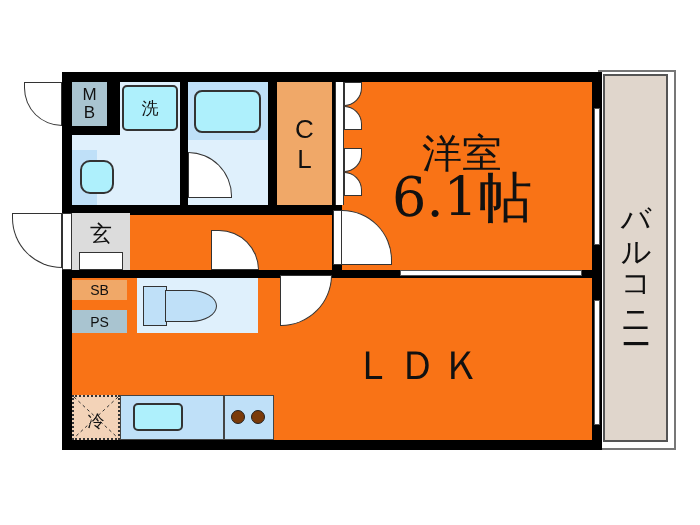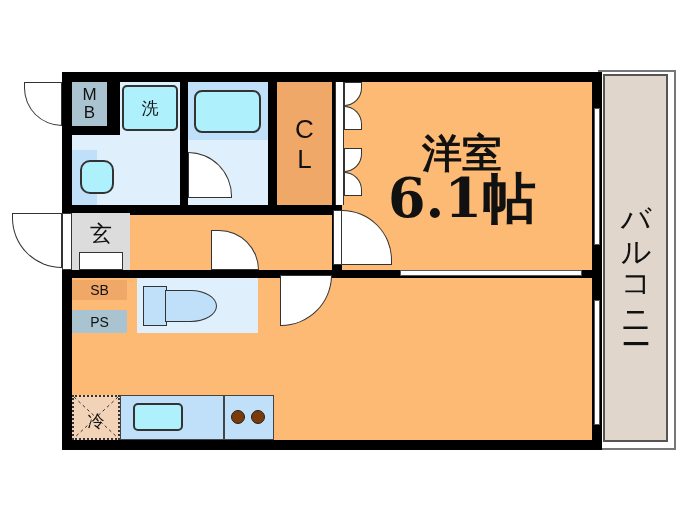--- a/index.html
+++ b/index.html
@@ -6,7 +6,7 @@
   body { width:700px; height:525px; position:relative; overflow:hidden; font-family:"DejaVu Serif", serif; }
   .abs { position:absolute; box-sizing:border-box; }
   .wall { background:#000; }
-  .room-wood { background:#fdba74;font-weight:bold; }
+  .room-wood { background:#f97316; }
   .room-wet { background:#dff0fc; }
   .room-wet2 { background:#bfe0f8; }
   .room-gray { background:#a9c4d0; }

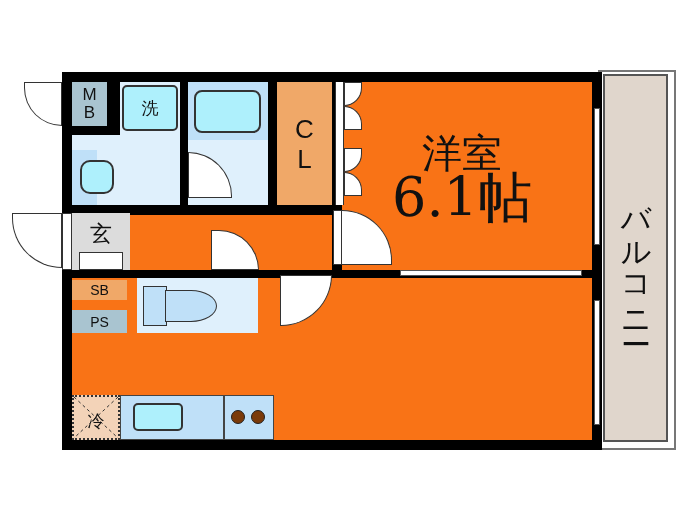--- a/index.html
+++ b/index.html
@@ -40,6 +40,7 @@
   <div class="abs room-wood" style="left:72px;top:278px;width:520px;height:162px;"></div>
   <div class="abs room-wood lbl" style="left:72px;top:340px;width:200px;height:55px;"></div>
   <div class="abs lbl" style="left:320px;top:310px;width:200px;height:110px;flex-direction:column;">
+    <div style="font-size:40px;line-height:46px;letter-spacing:4px;">ＬＤＫ</div>
   </div>
 
   <div class="abs room-wood" style="left:130px;top:215px;width:202px;height:55px;"></div>

